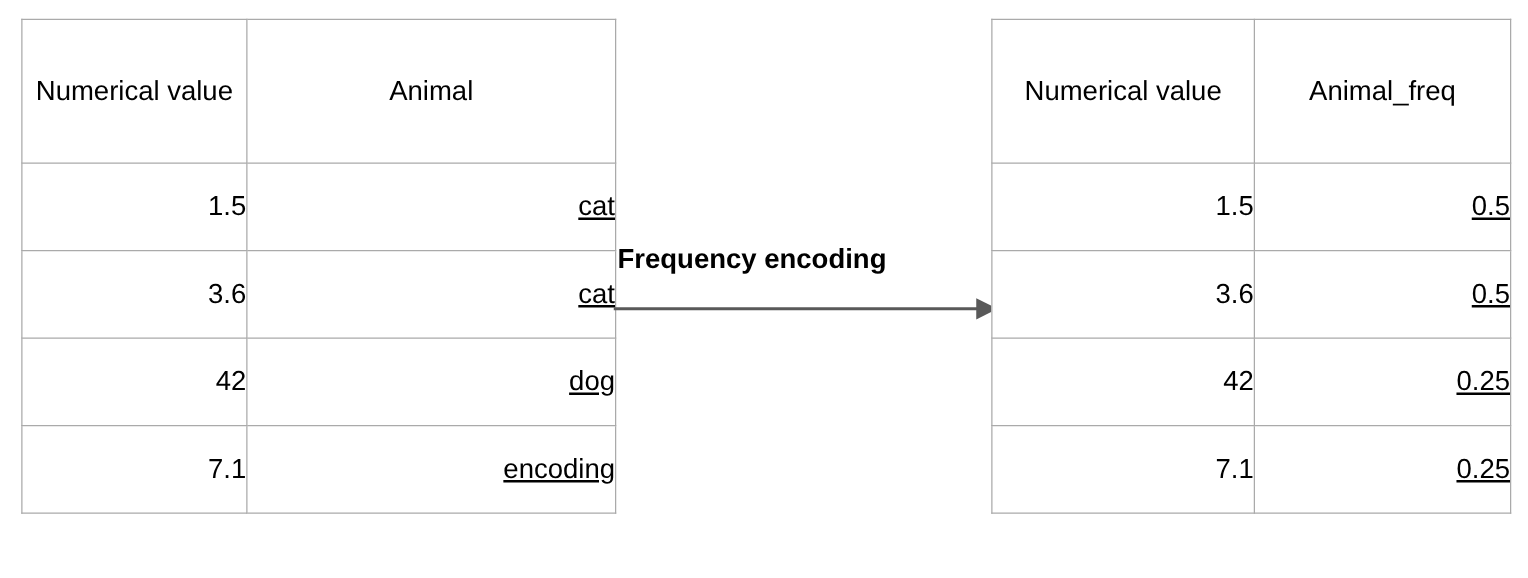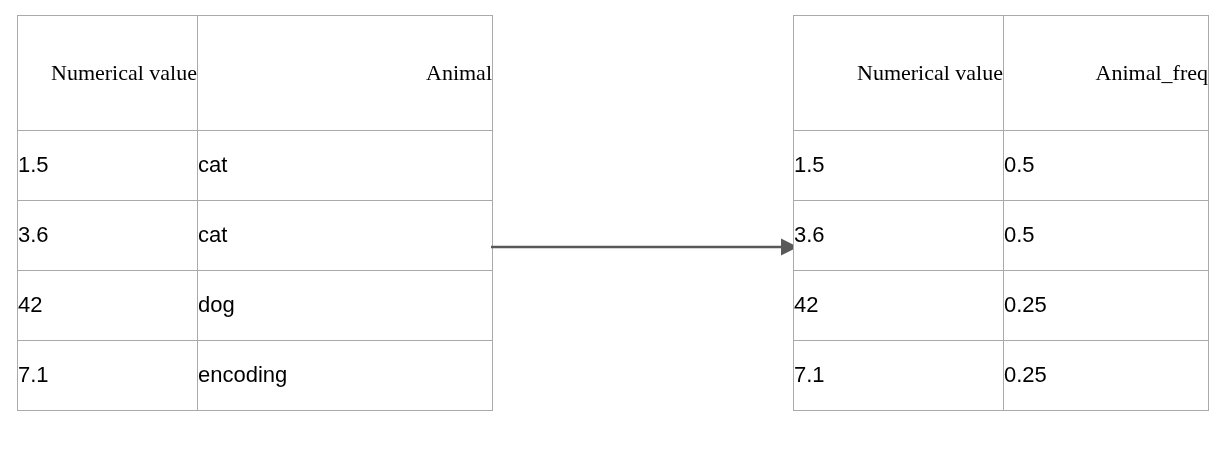--- a/index.html
+++ b/index.html
@@ -55,7 +55,7 @@
   #table-result .col-num   { width: 210px; }
   #table-result .col-label { width: 205px; }
 
-  .hdr-row th { height: 114px; text-align: right; font-family: Liberation Serif, serif; }
+  .hdr-row th { height: 114px; text-align: center; }
   .body-row td { height: 69px; }
 
   .cell-num {

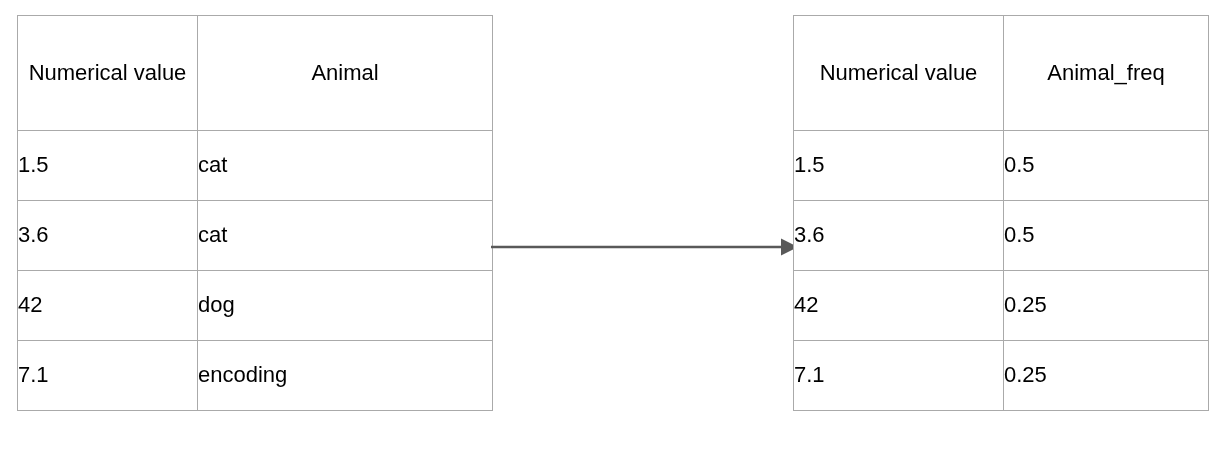--- a/index.html
+++ b/index.html
@@ -59,7 +59,7 @@
   .body-row td { height: 69px; }
 
   .cell-num {
-    text-align: left;
+    text-align: right;
   }
   .cell-label {
     text-align: left;

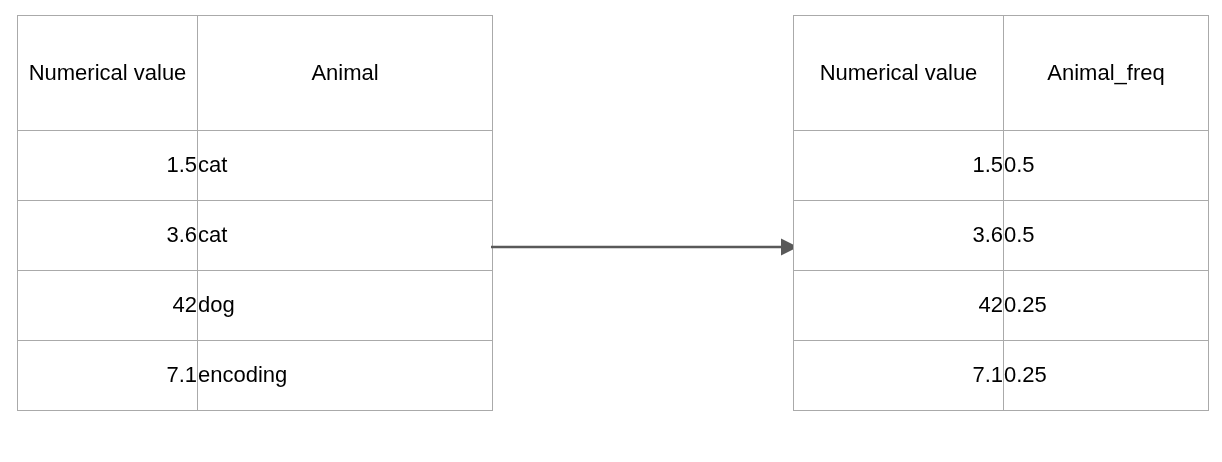--- a/index.html
+++ b/index.html
@@ -62,8 +62,9 @@
     text-align: right;
   }
   .cell-label {
-    text-align: left;
+    text-align: right;
     padding-left: 14px;
+    text-decoration: underline;
   }
   .hdr-num, .hdr-label {
     text-align: center;

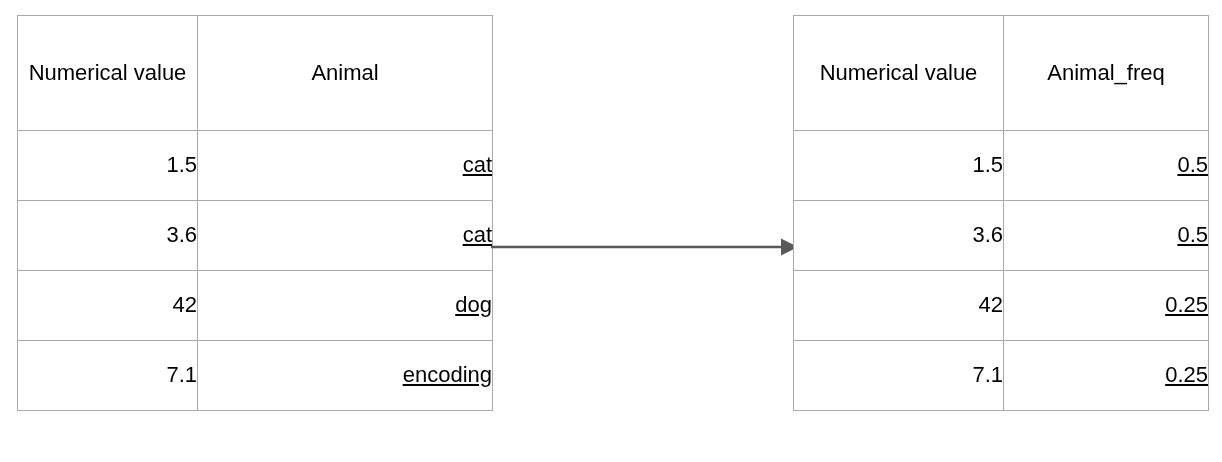--- a/index.html
+++ b/index.html
@@ -129,6 +129,7 @@
     </tbody>
   </table>
 
+  <div id="arrow-label">Frequency encoding</div>
 
   <svg id="transform-arrow" viewBox="0 0 312 30">
     <line x1="3" y1="15" x2="294" y2="15" stroke="#595959" stroke-width="2.4"></line>

